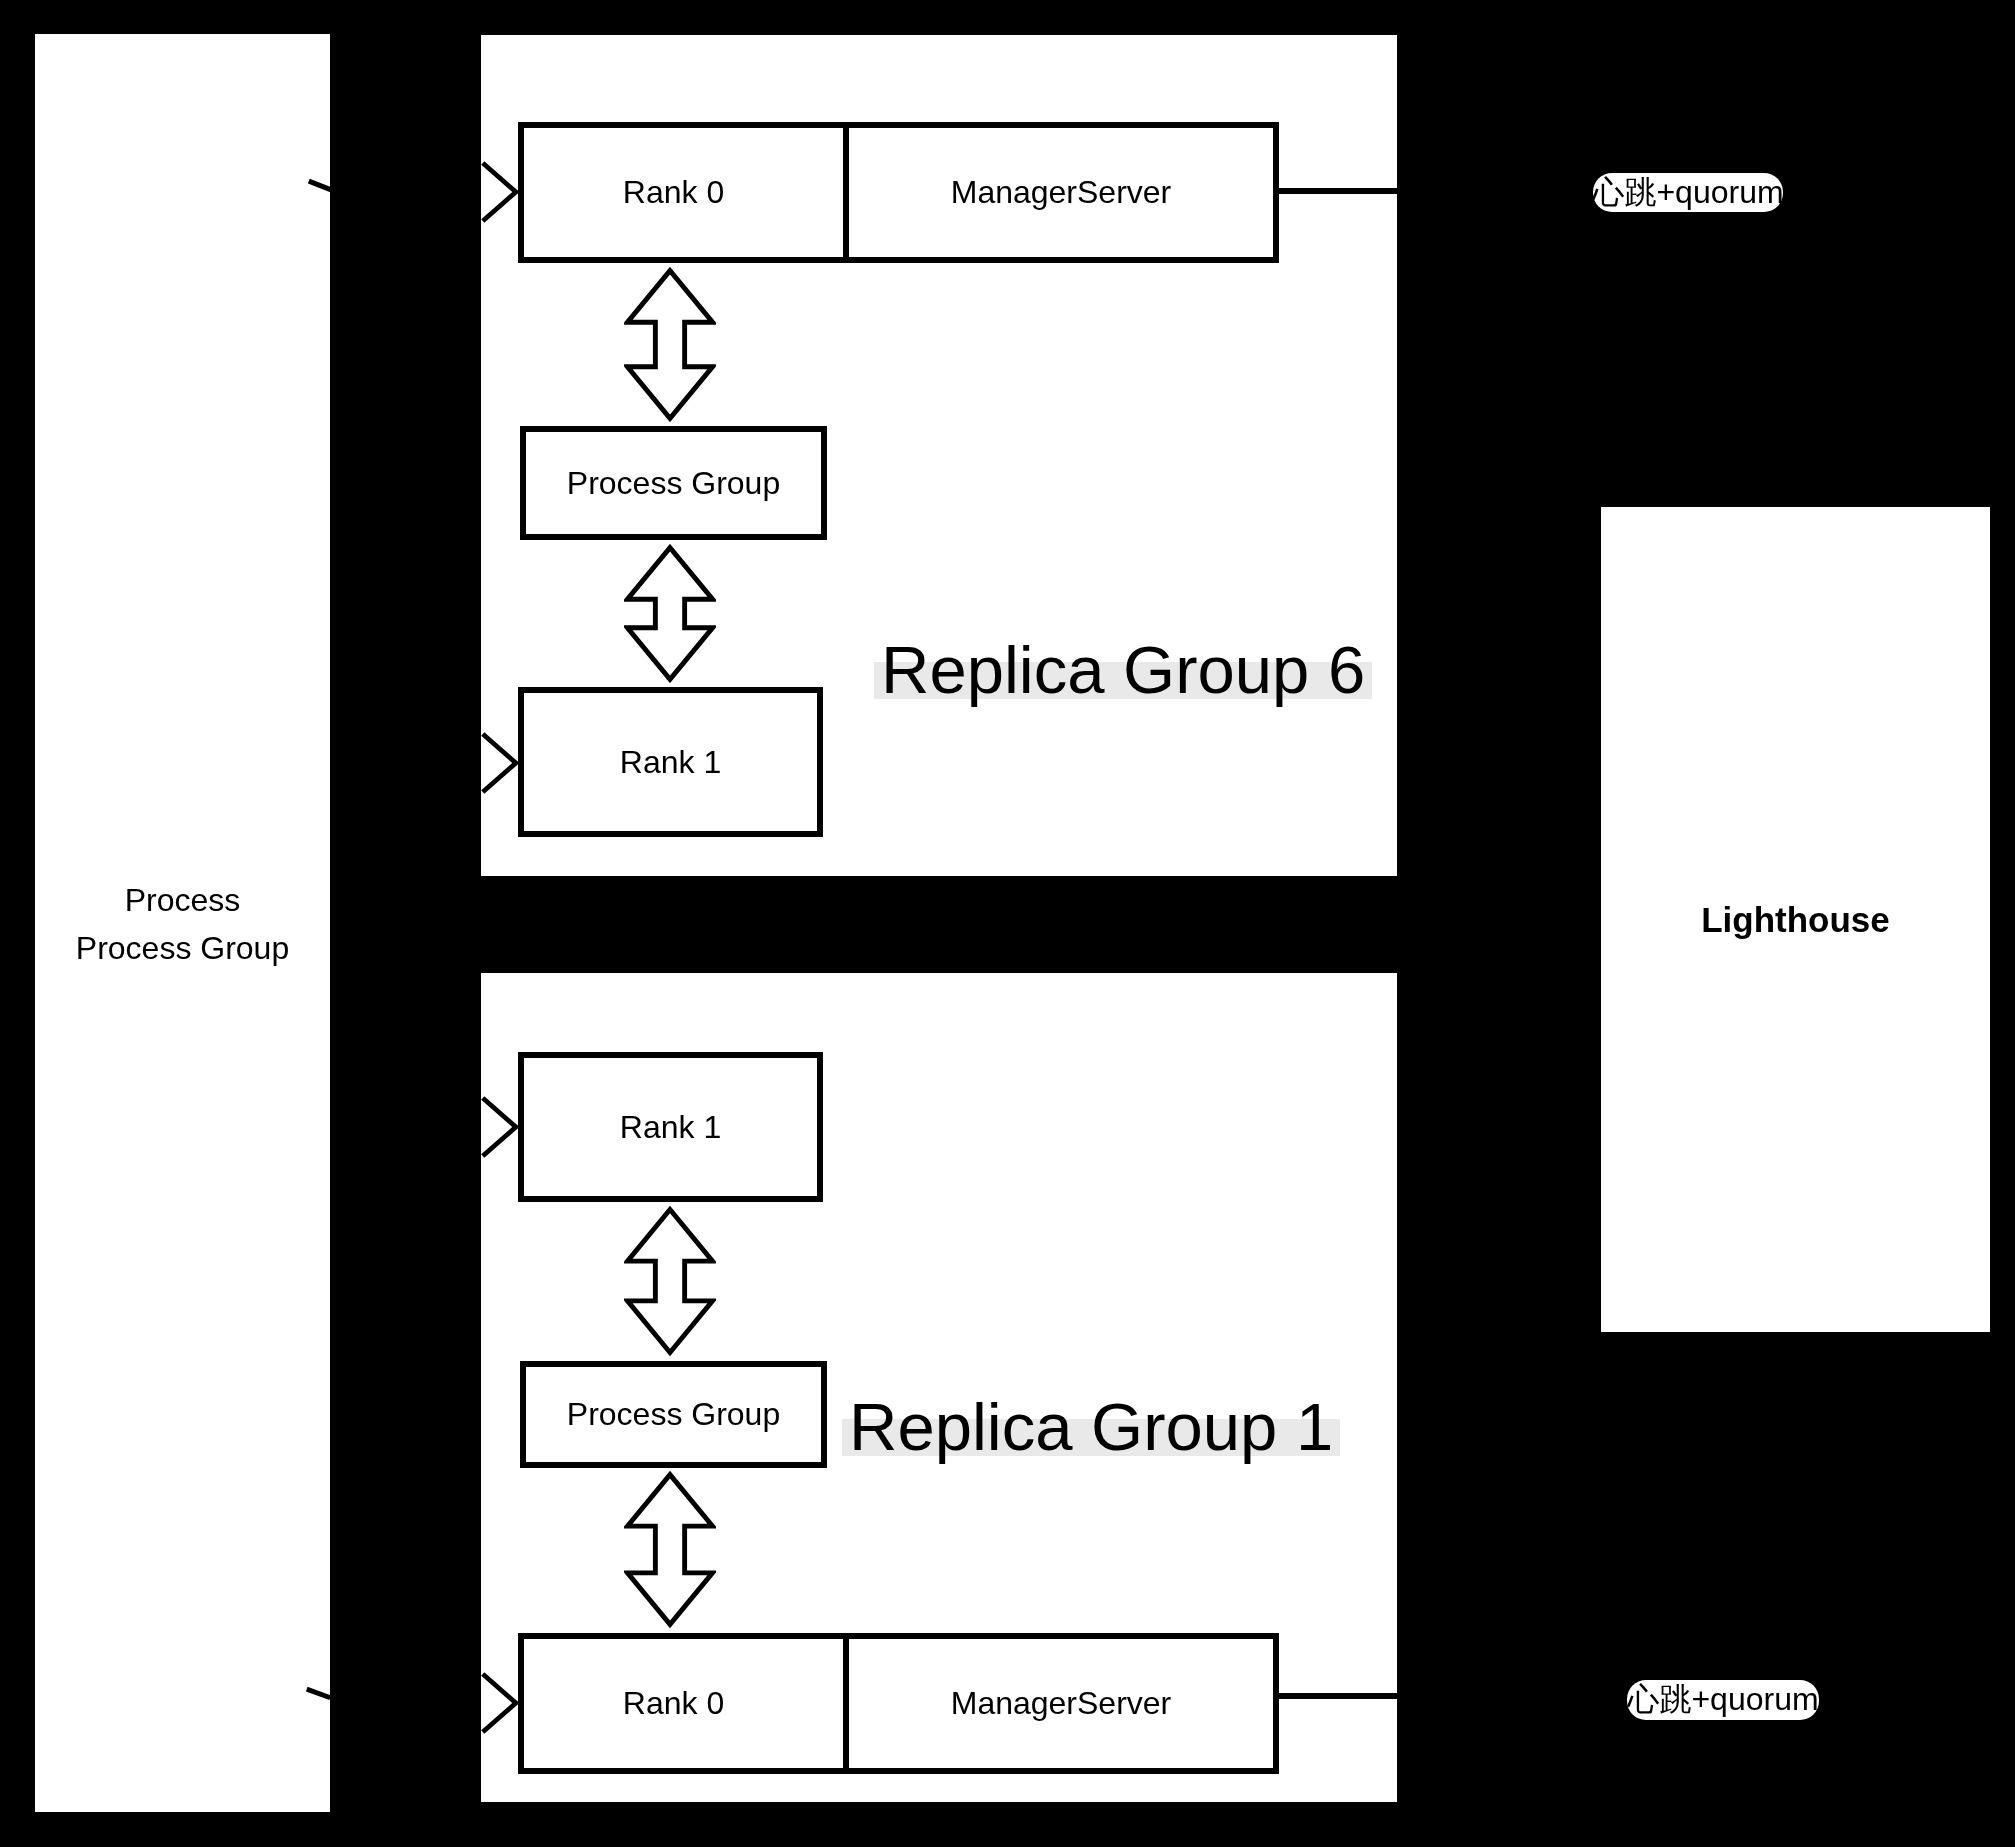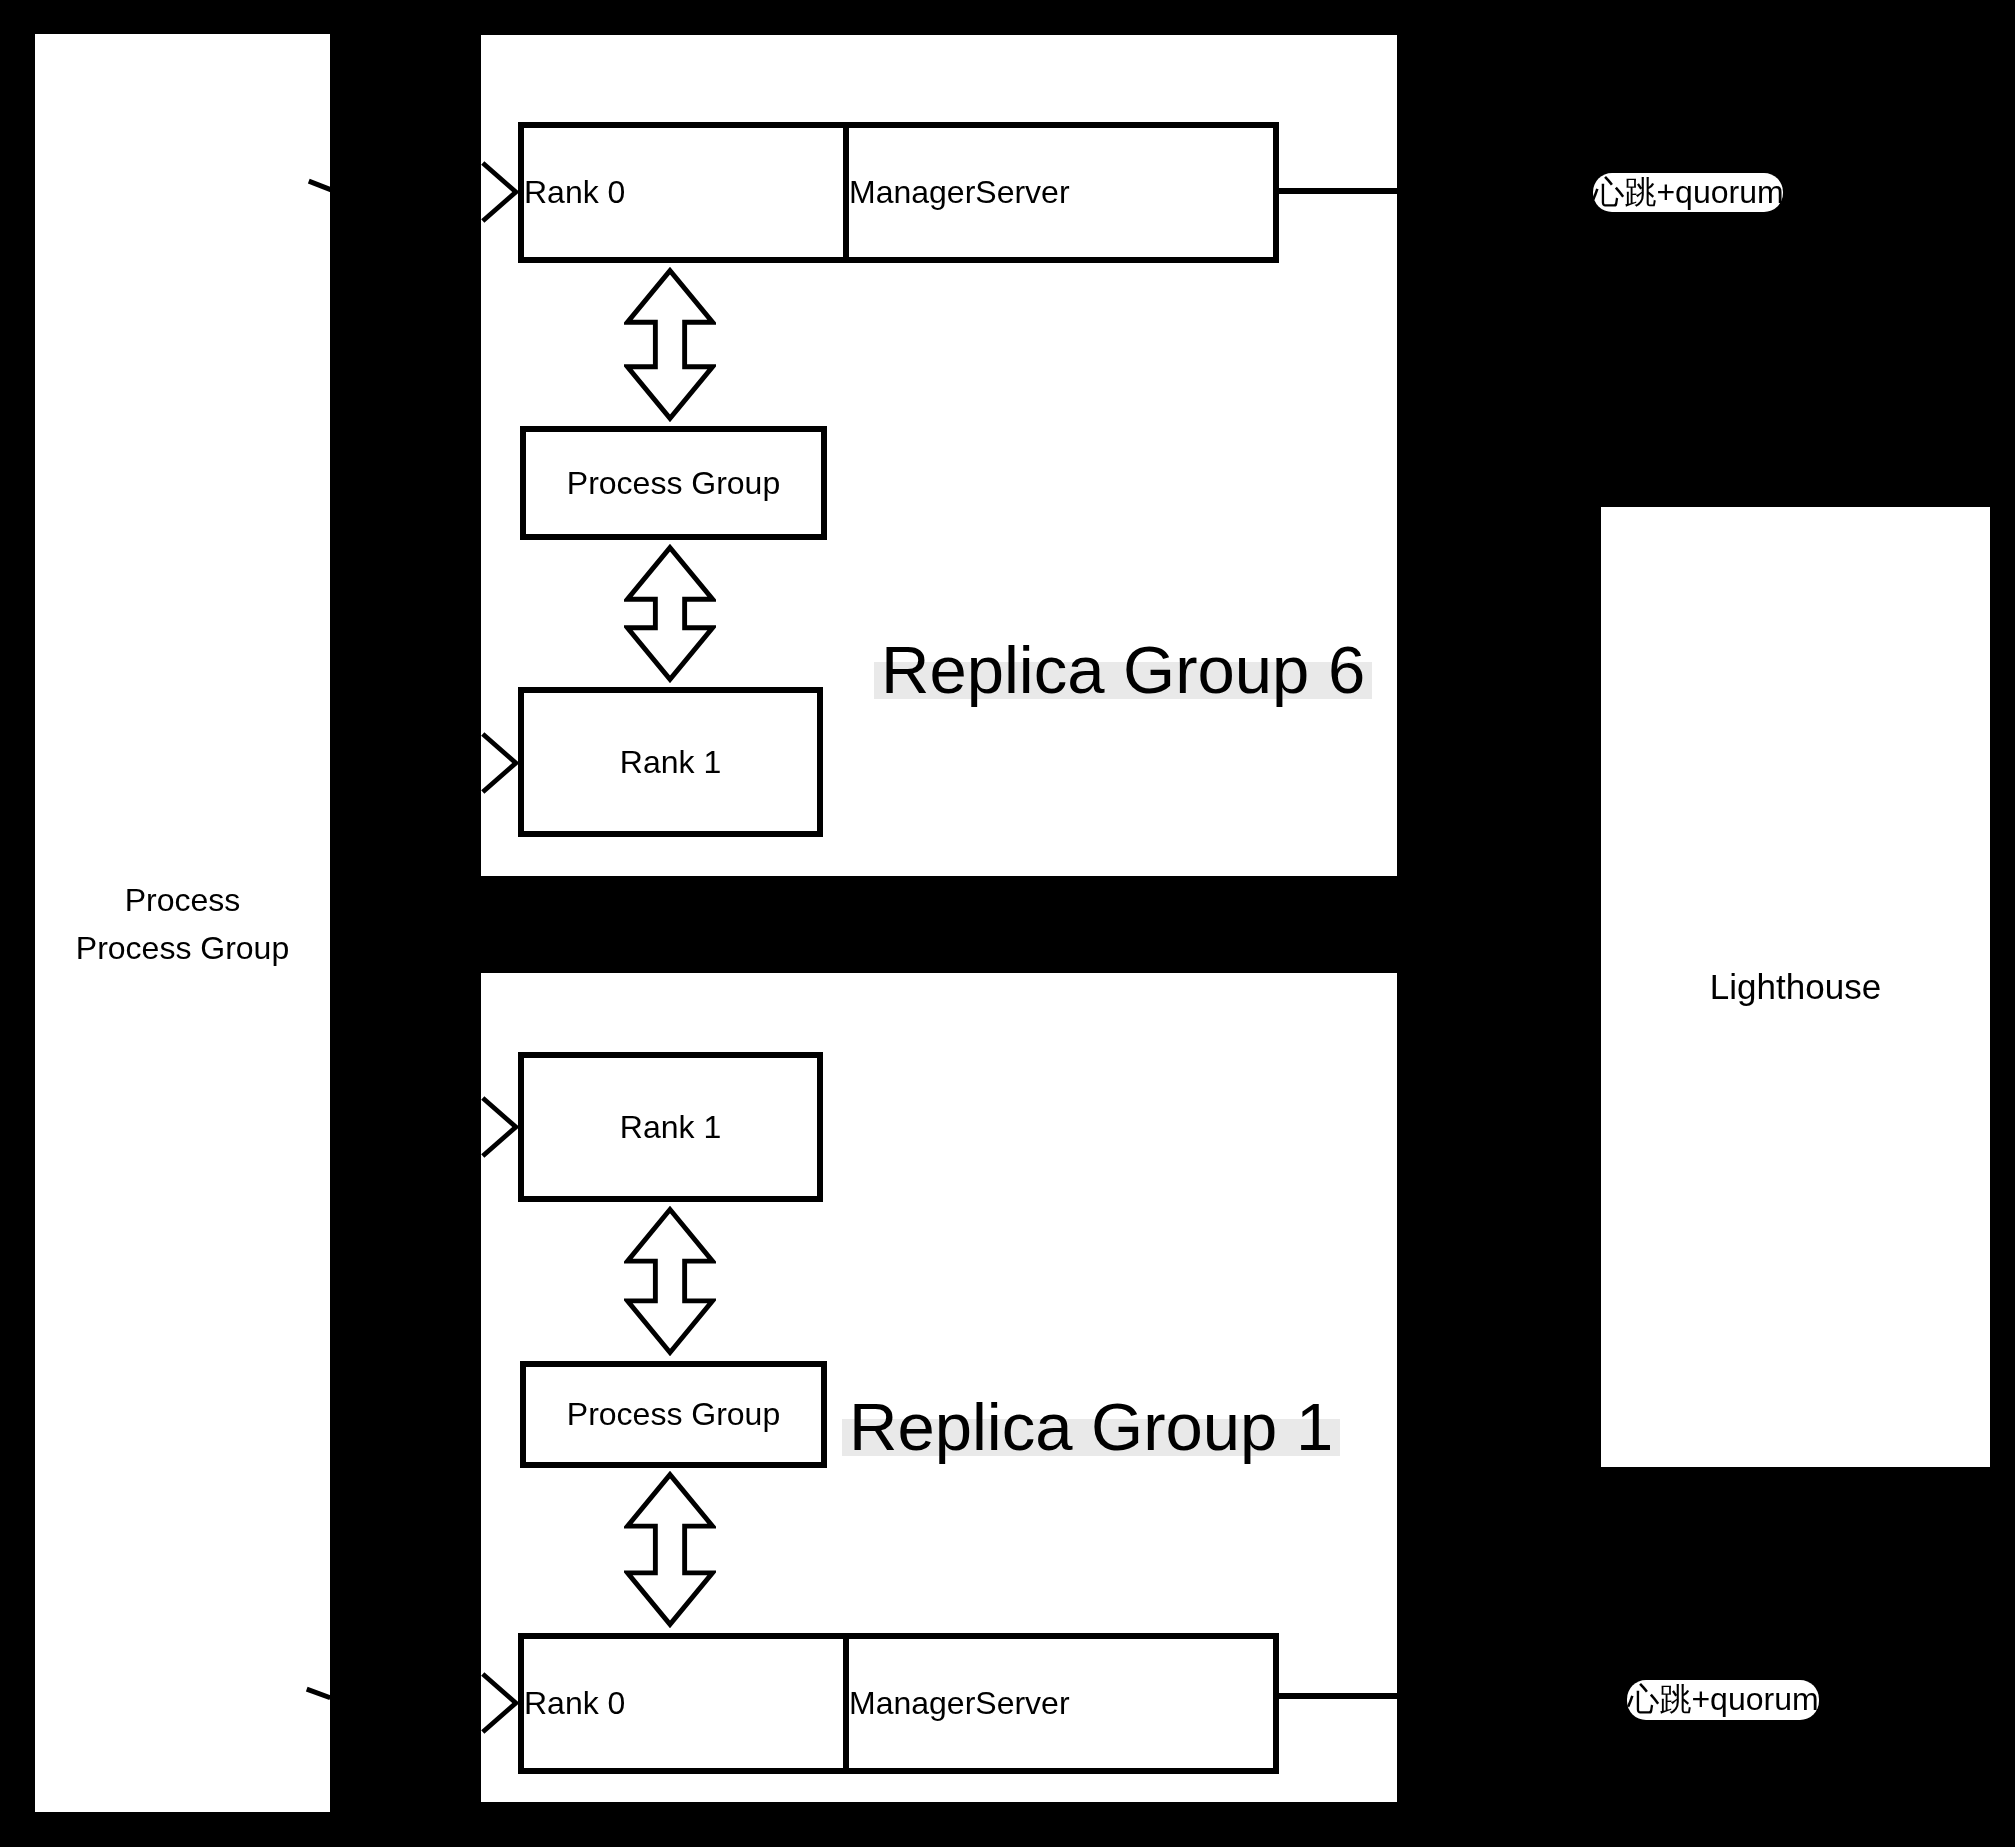--- a/index.html
+++ b/index.html
@@ -22,7 +22,7 @@
     display:flex;box-sizing:border-box;
   }
   .rowpair .cell{
-    display:flex;align-items:center;
+    display:flex;align-items:center;justify-content:center;
     font-size:32px;box-sizing:border-box;
   }
   .rowpair .cell.manager{border-left:6.3px solid #000;flex:1;margin-left:20px;}

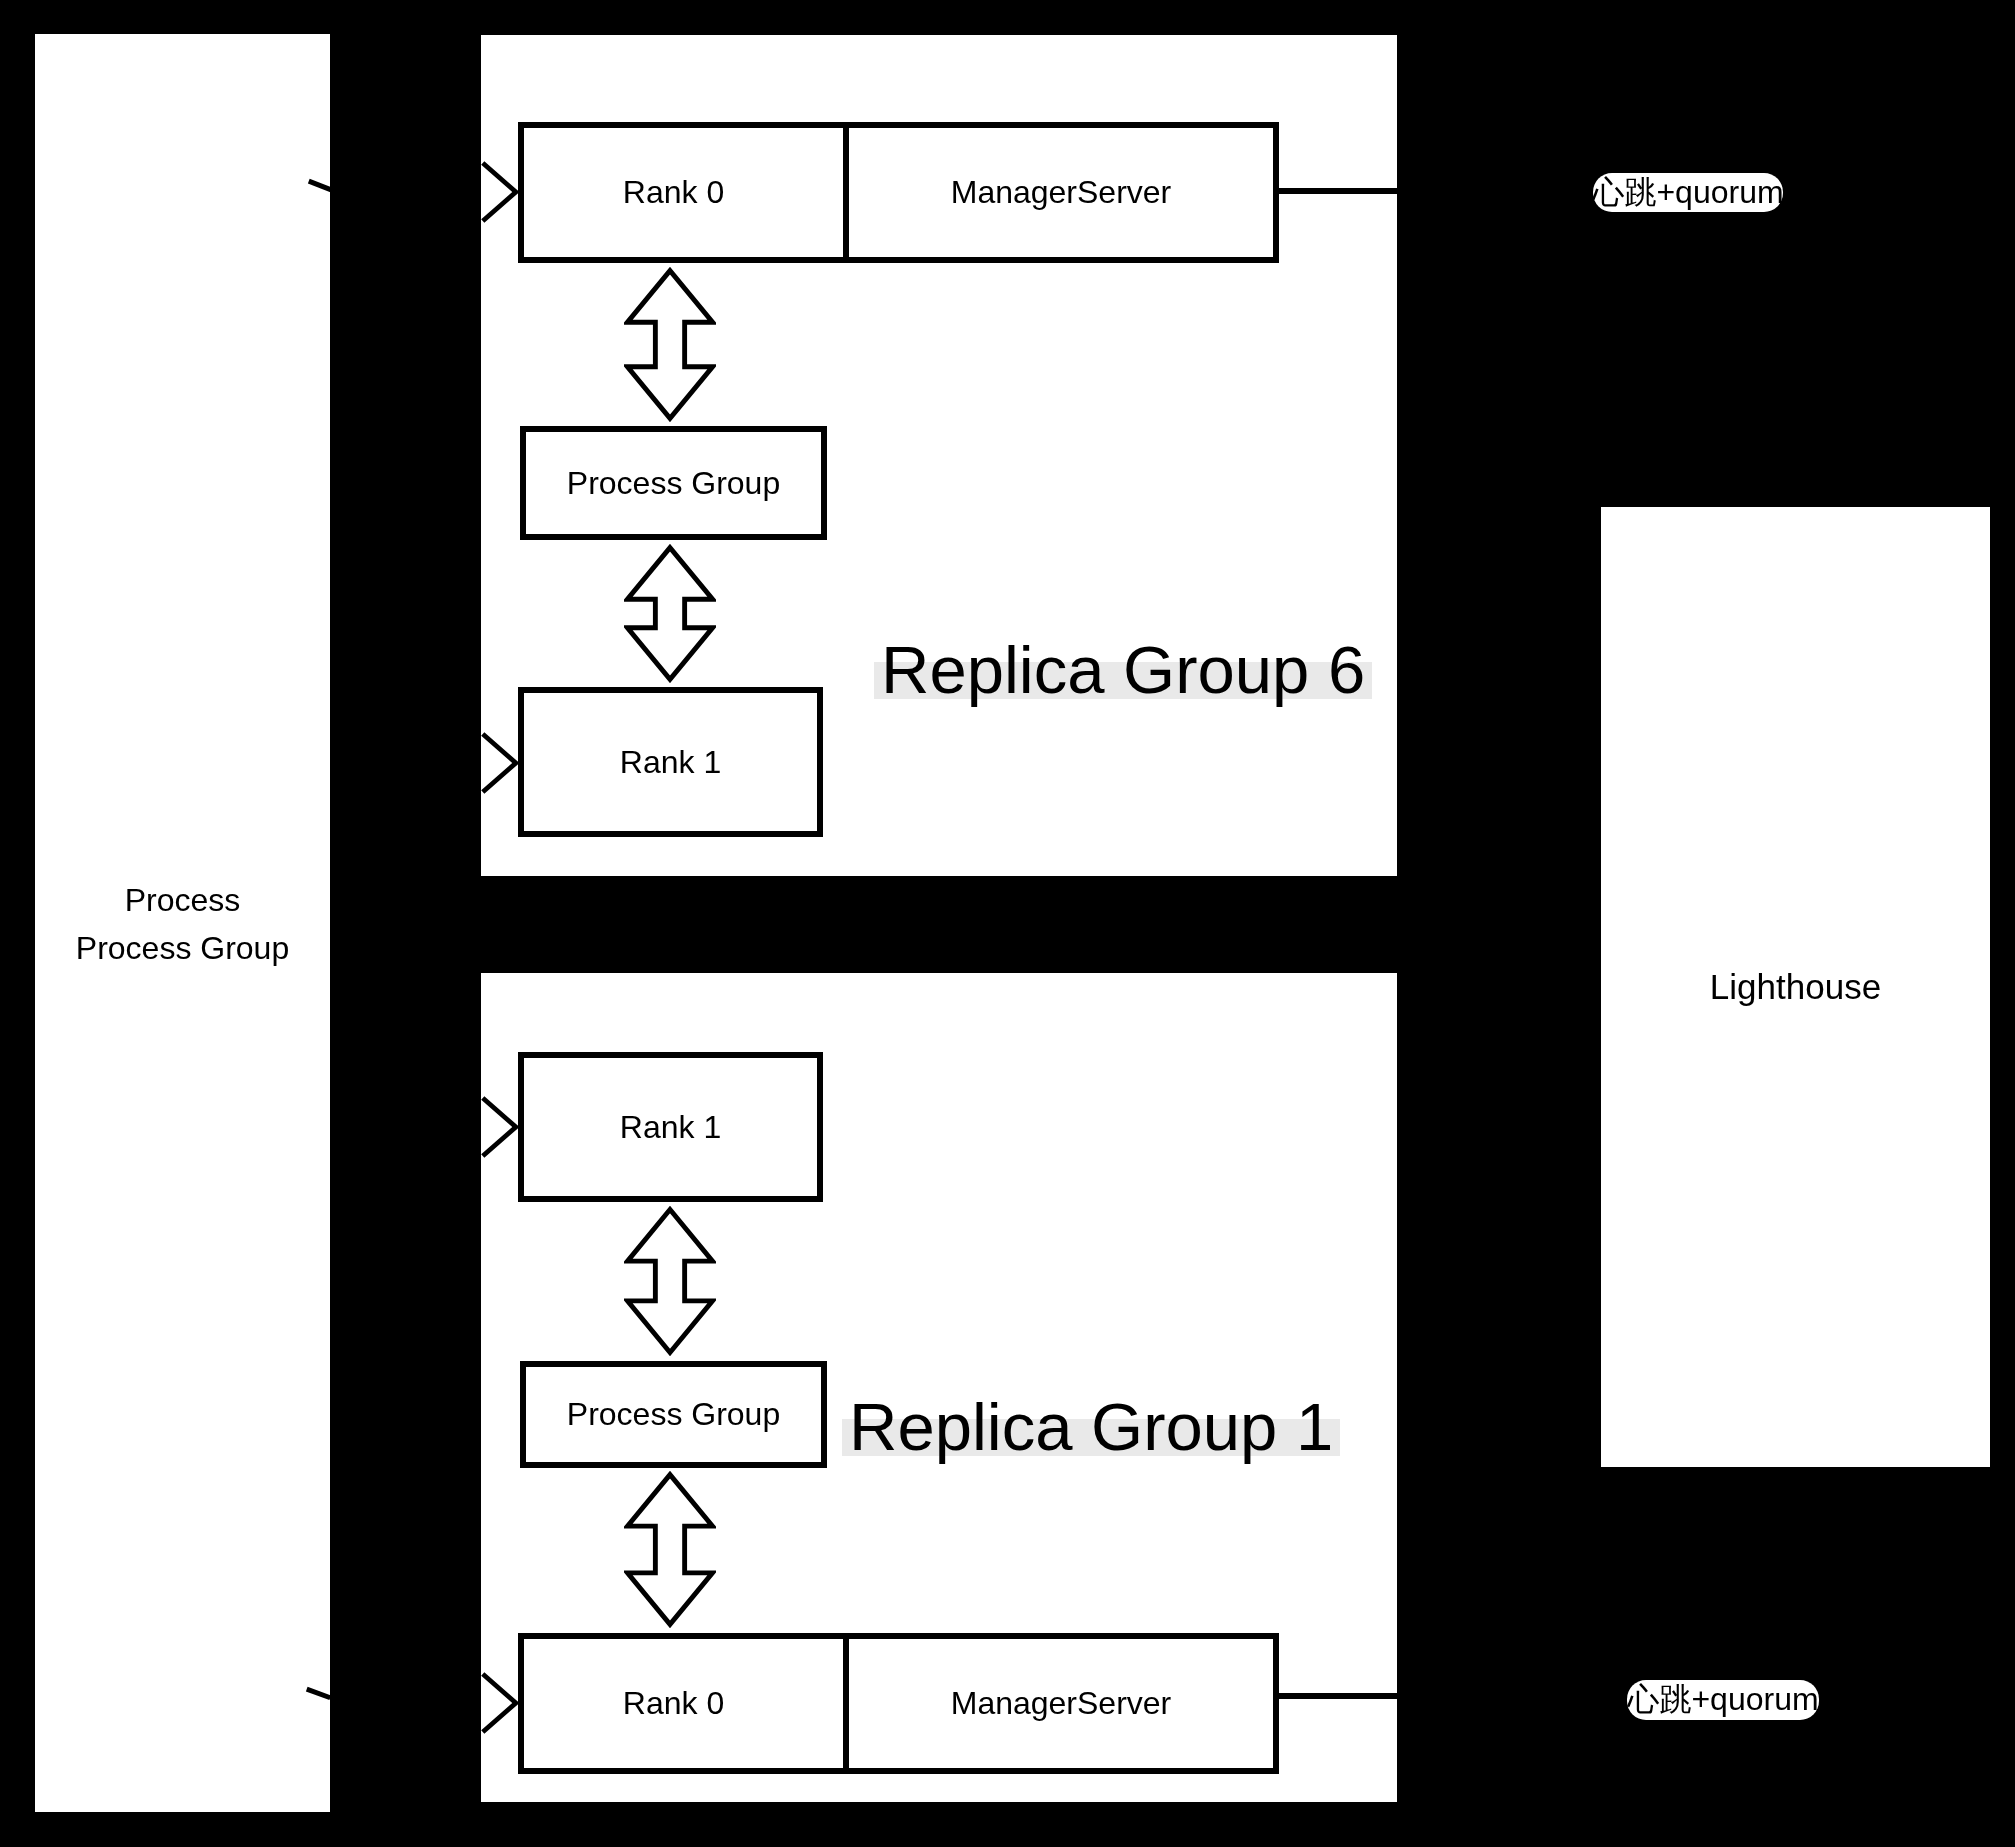--- a/index.html
+++ b/index.html
@@ -137,7 +137,7 @@
     <path d="M4 4 L52 46 L4 88" fill="none" stroke="#000" stroke-width="7"></path>
   </svg>
 
-  <div class="lighthouse" style="left:1601px;top:507px;width:389px;height:960px;">
+  <div class="lighthouse" style="left:1601px;top:507px;width:389px;height:825px;font-weight:bold;">
     <span>Lighthouse</span>
   </div>
 

